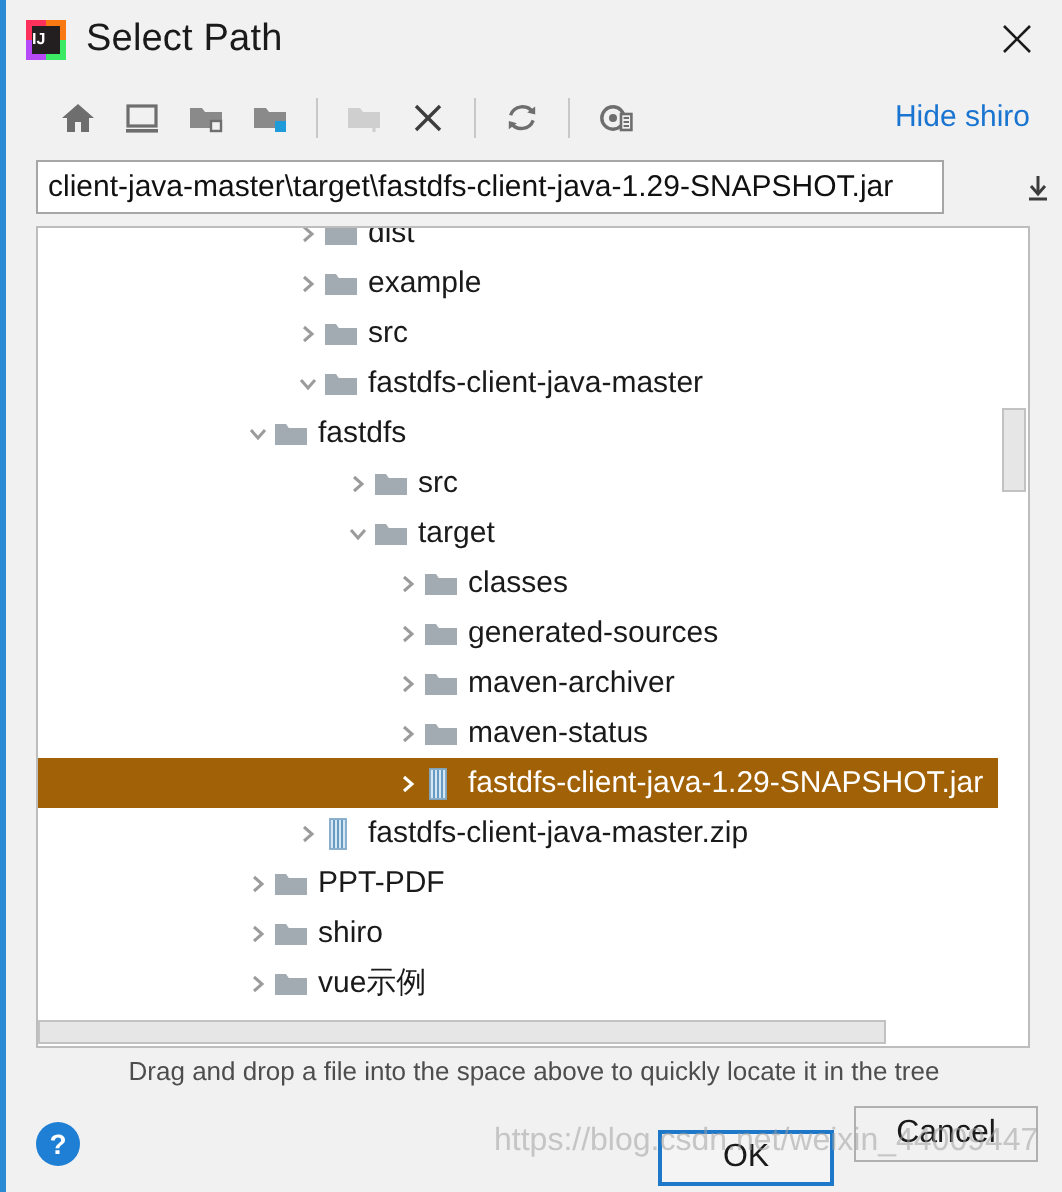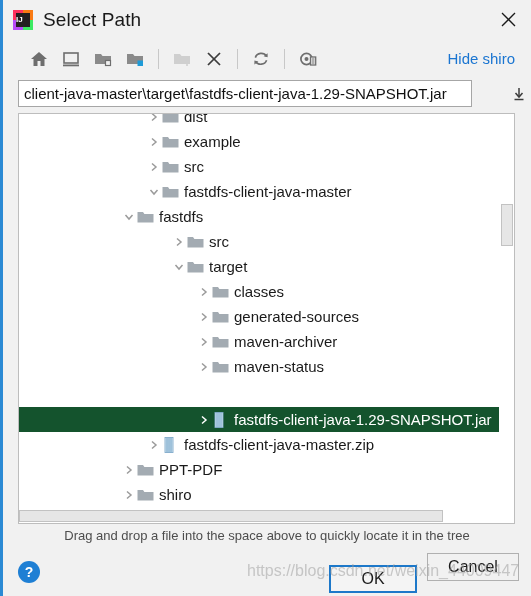--- a/index.html
+++ b/index.html
@@ -145,9 +145,8 @@
     color: #1a1a1a;
   }
   .tree-row.selected {
-    background: #14532d;
+    background: #a16207;
     color: #ffffff;
-    margin-top: 28px;
   }
   .twisty {
     width: 16px; height: 25px;

